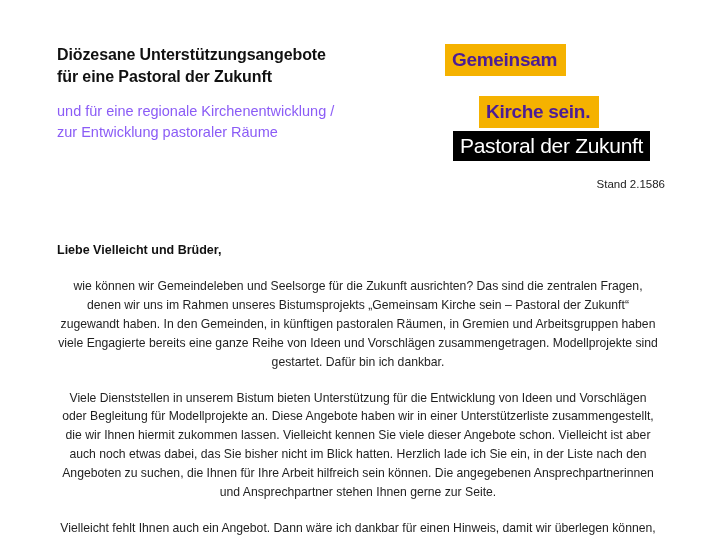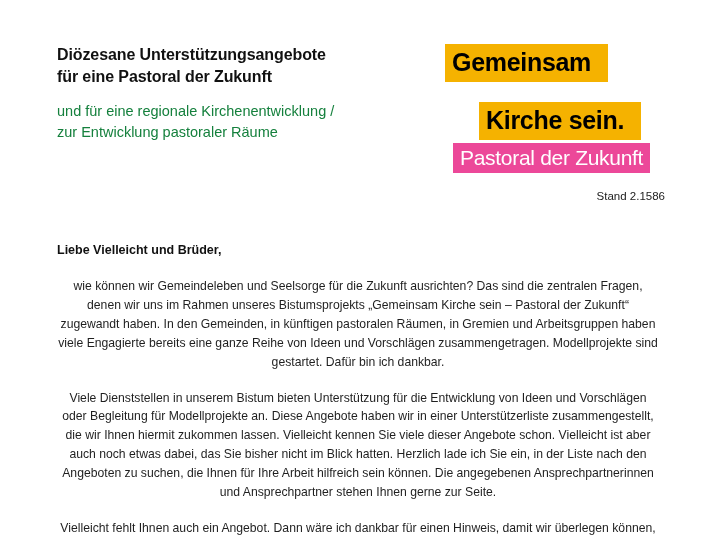--- a/index.html
+++ b/index.html
@@ -58,11 +58,11 @@
   .logo-line {
     display: inline-block;
     background: #f5b200;
-    color: #000000;
+    color: #4c1d95;
     font-weight: bold;
-    font-size: 25px;
+    font-size: 19px;
     line-height: 1.0;
-    padding: 6px 17px 7px 7px;
+    padding: 6px 9px 7px 7px;
     letter-spacing: -0.3px;
     white-space: nowrap;
   }

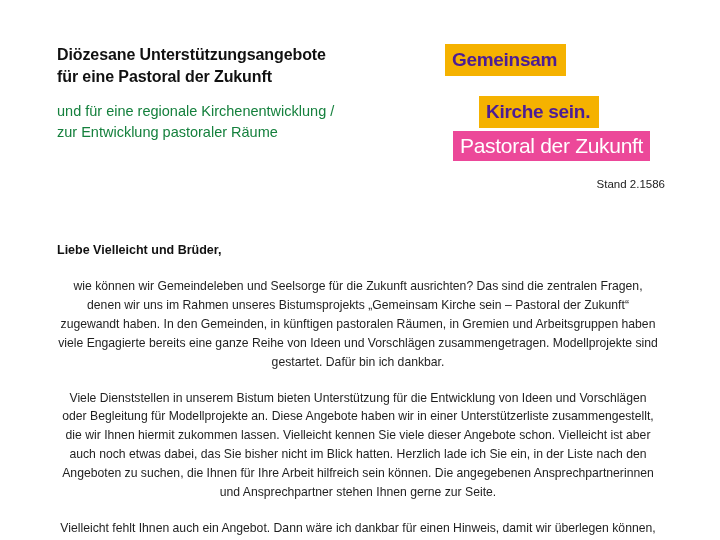--- a/index.html
+++ b/index.html
@@ -44,7 +44,7 @@
     font-size: 14.5px;
     font-weight: normal;
     line-height: 1.45;
-    color: #15803d;
+    color: #8b5cf6;
   }
 
   

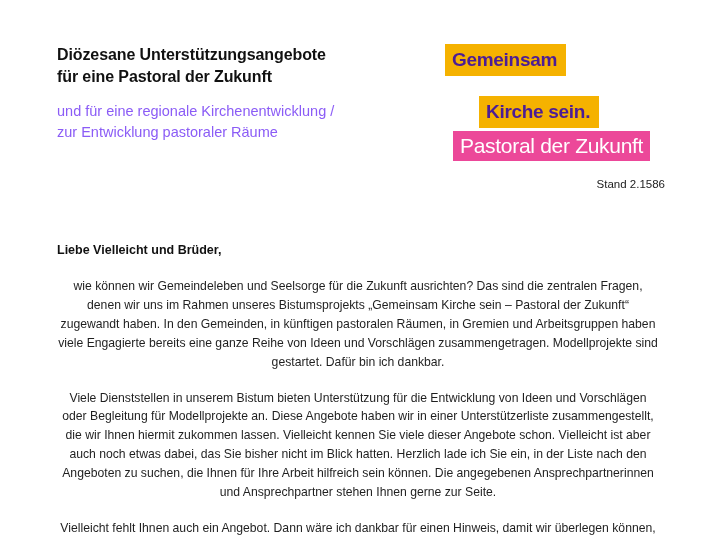--- a/index.html
+++ b/index.html
@@ -76,7 +76,7 @@
   .logo-line3 {
     margin-top: 3px;
     margin-left: 8px;
-    background: #ec4899;
+    background: #000000;
     color: #ffffff;
     font-weight: normal;
     font-size: 21px;

